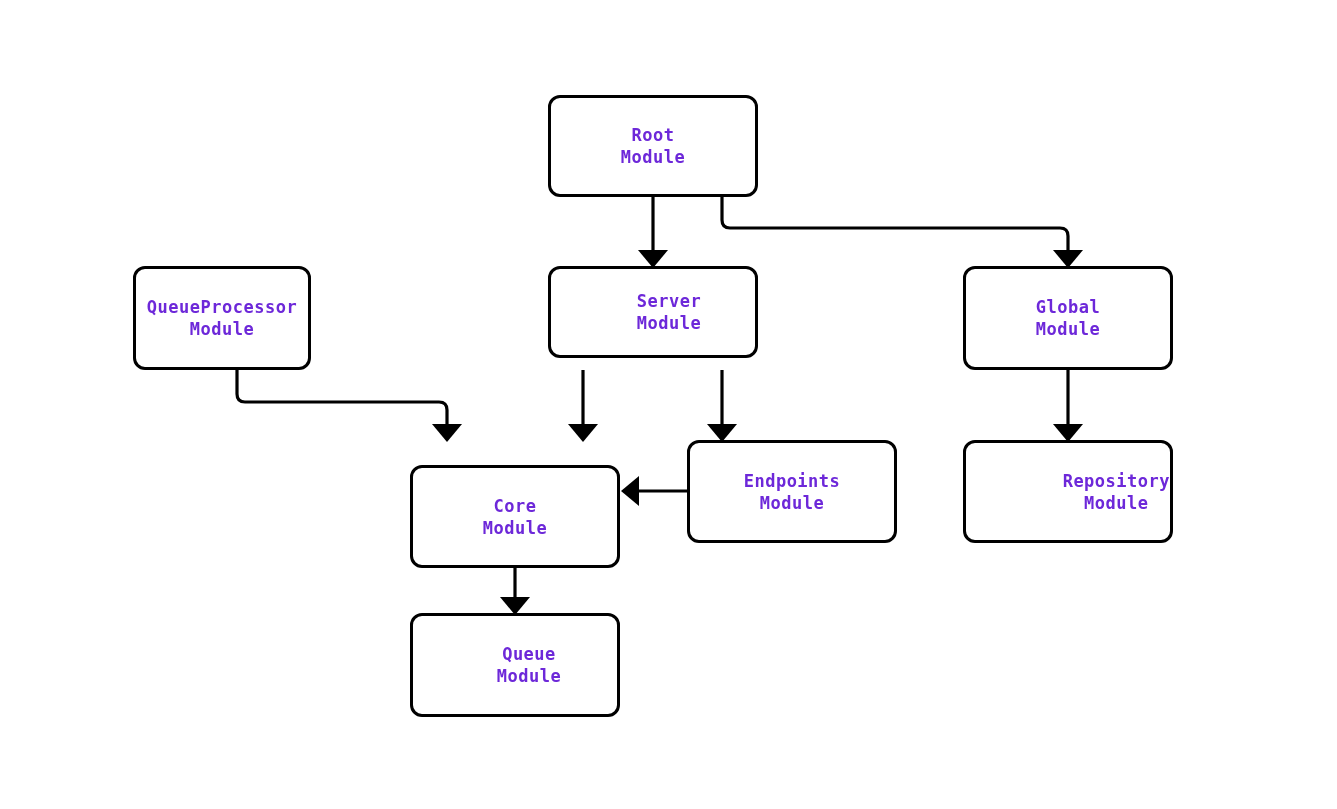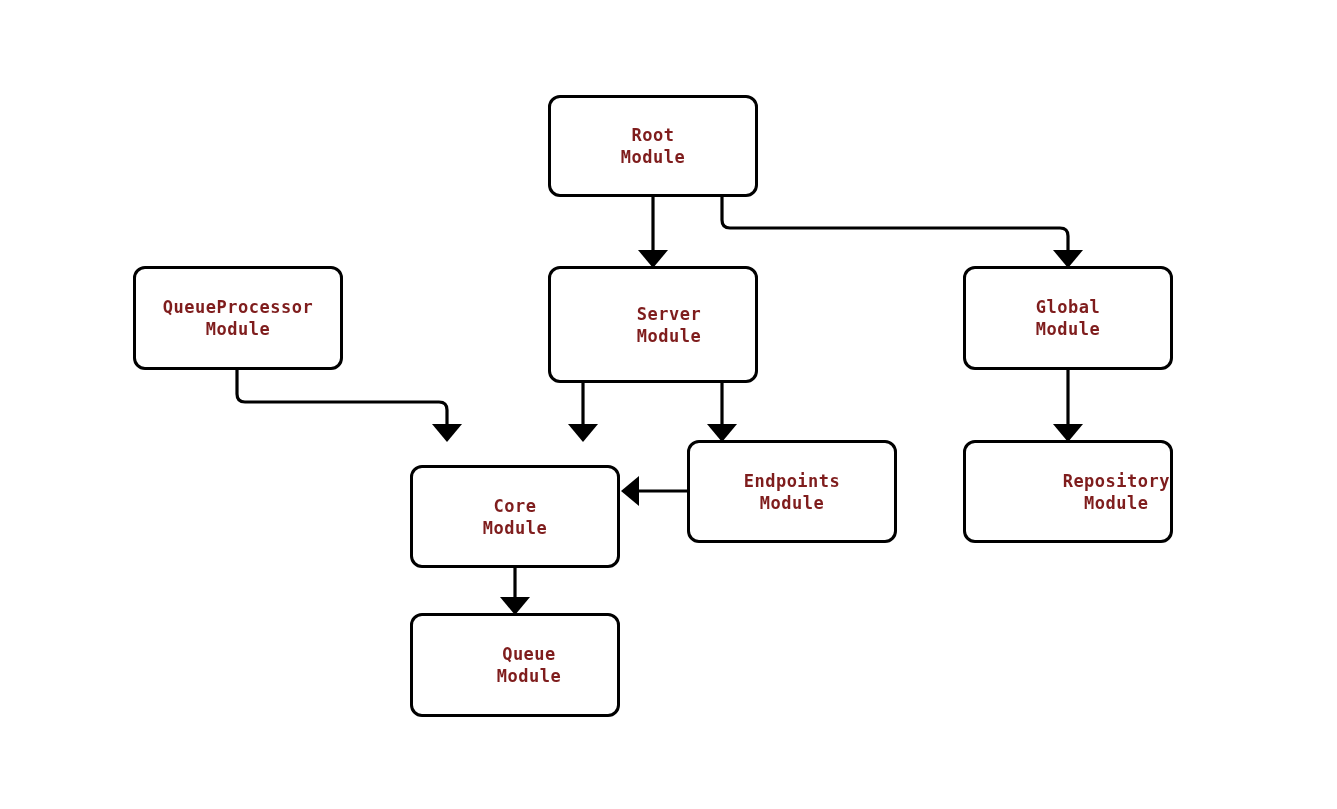--- a/index.html
+++ b/index.html
@@ -45,7 +45,7 @@
     font-size: 17px;
     font-weight: 700;
     line-height: 22px;
-    color: #7f1d1d;
+    color: #6d28d9;
     text-align: center;
     white-space: pre;
     letter-spacing: 0.5px;

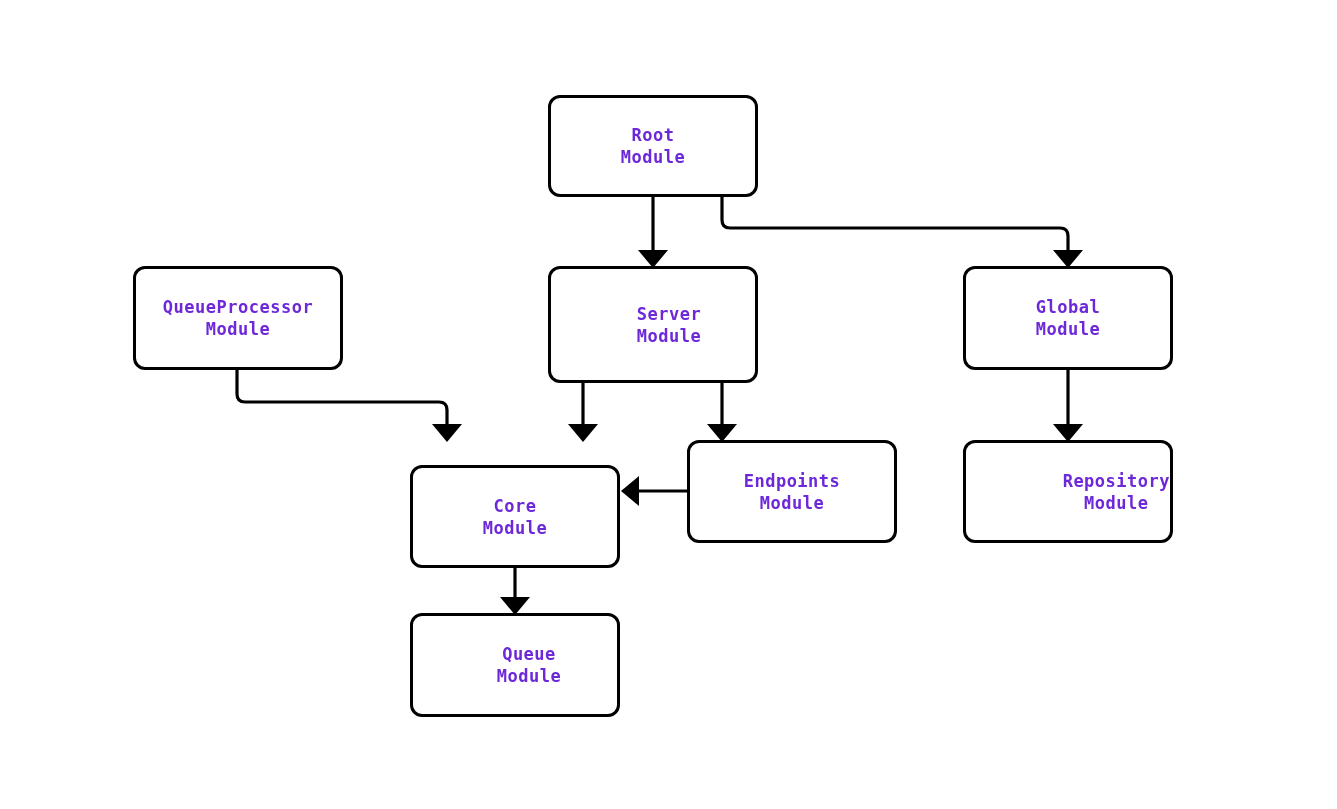--- a/index.html
+++ b/index.html
@@ -105,7 +105,7 @@
 Module</div>
   </div>
 
-  <div class="node" style="left:133px; top:266px; width:210px; height:104px;">
+  <div class="node" style="left:133px; top:266px; width:178px; height:104px;">
     <div class="node-label">QueueProcessor
 Module</div>
   </div>

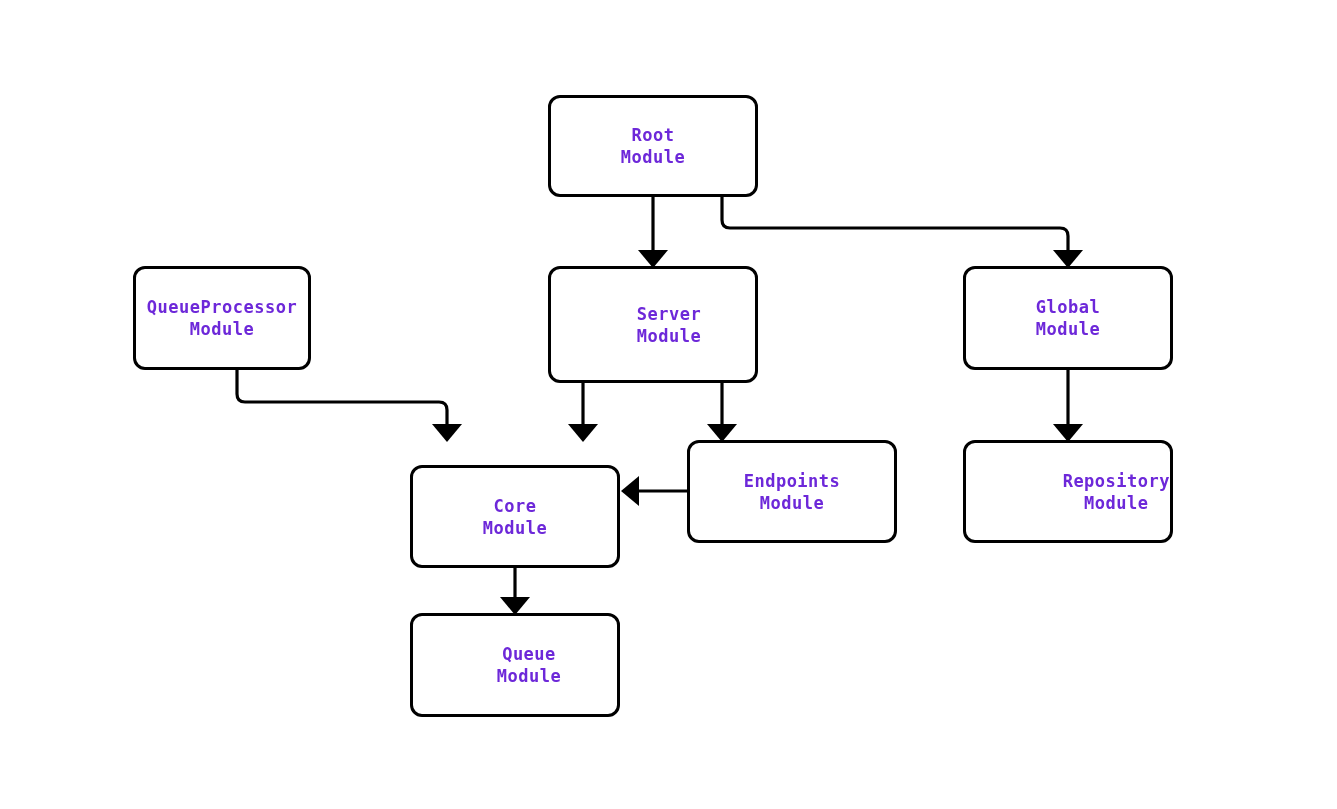--- a/index.html
+++ b/index.html
@@ -110,7 +110,7 @@
 Module</div>
   </div>
 
-  <div class="node" style="left:548px; top:266px; width:210px; height:117px;padding-left:32px;">
+  <div class="node" style="left:548px; top:266px; width:210px; height:92px;padding-left:32px;">
     <div class="node-label">Server
 Module</div>
   </div>

